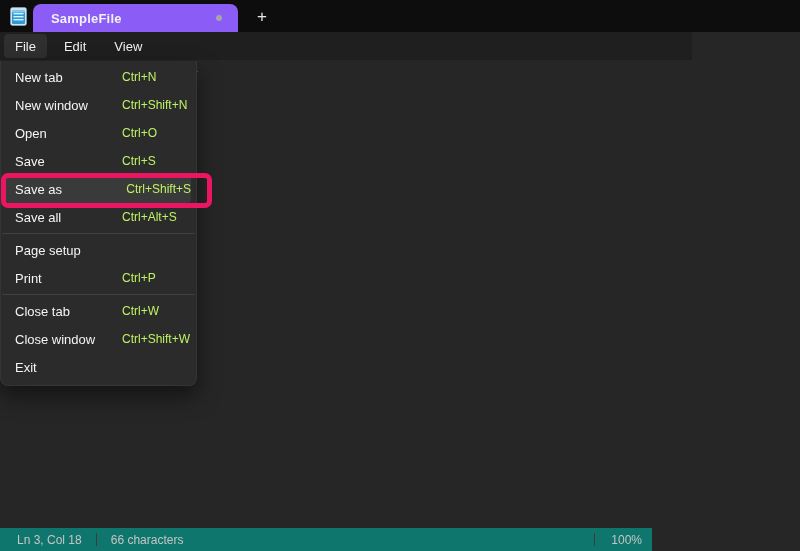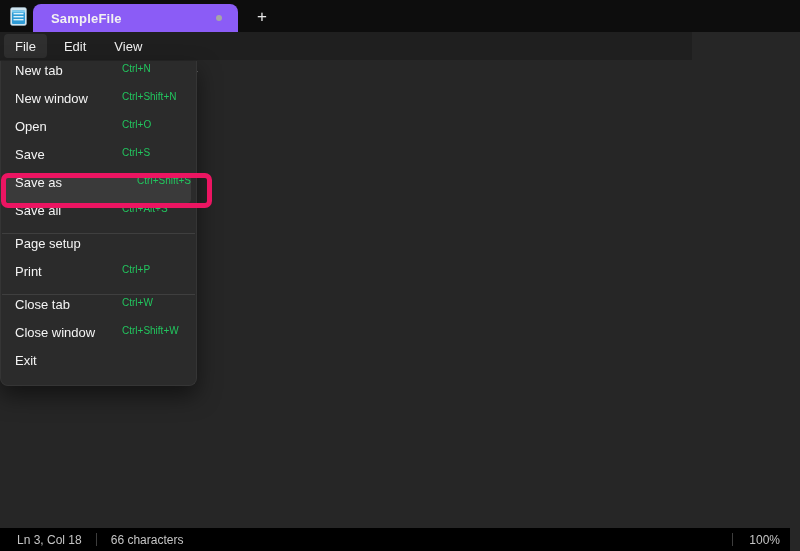--- a/index.html
+++ b/index.html
@@ -80,7 +80,7 @@
   }
   .menu-item {
     height: 28px; margin: 0 5px; padding-left: 9px;
-    display: flex; align-items: flex-start;
+    display: flex; align-items: center;
     border-radius: 4px;
     cursor: default;
   }

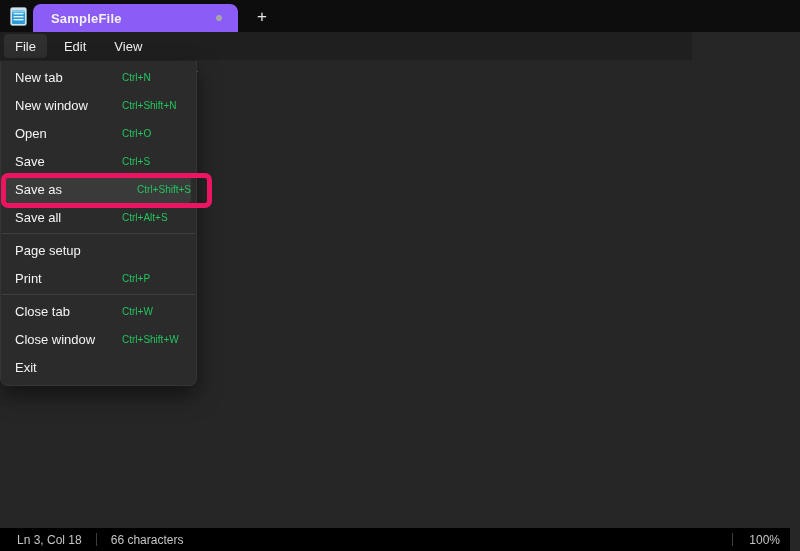--- a/index.html
+++ b/index.html
@@ -91,7 +91,7 @@
     white-space: nowrap;
   }
   .mi-shortcut {
-    color: #22c55e; font-size: 10px;
+    color: #bef264; font-size: 12px;
     white-space: nowrap;
   }
   .menu-separator {

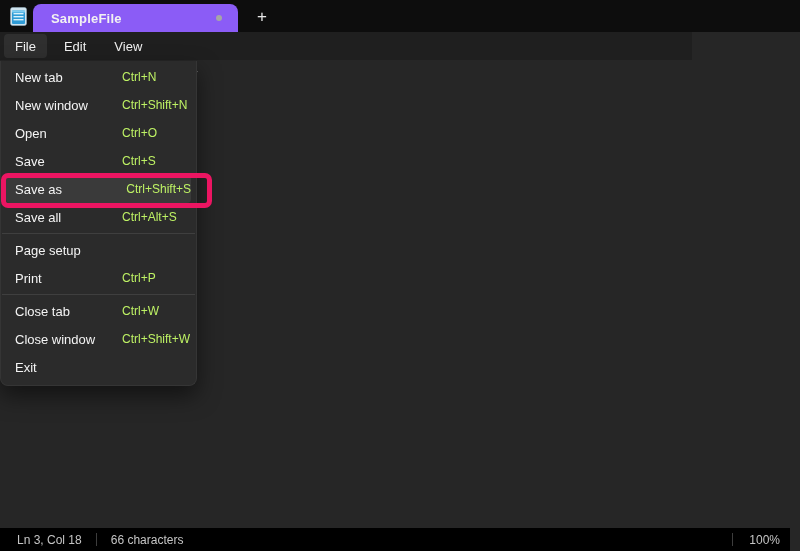--- a/index.html
+++ b/index.html
@@ -110,8 +110,8 @@
 
   
   .statusbar {
-    position: absolute; left: 0; top: 528px; width: 790px; height: 23px;
-    background: #000000;
+    position: absolute; left: 0; top: 528px; width: 652px; height: 23px;
+    background: #0f766e;
     display: flex; align-items: center;
     color: #c5c5c5; font-size: 12px;
   }

